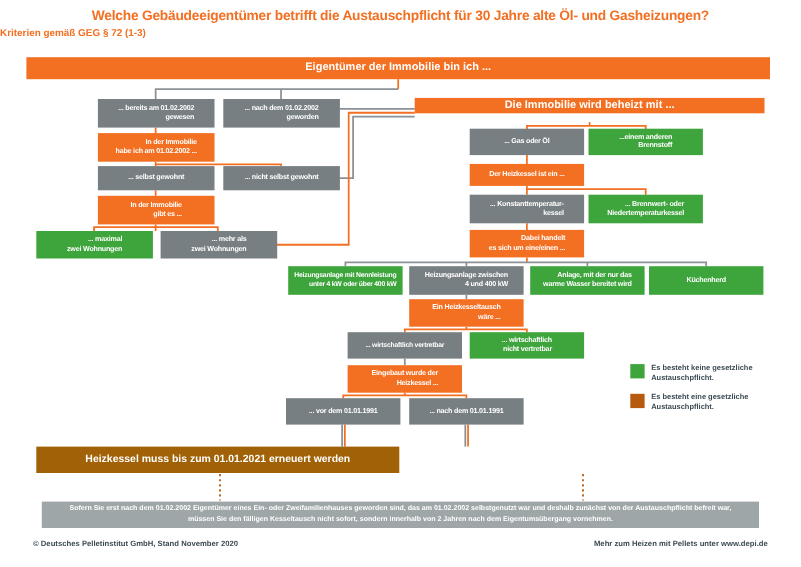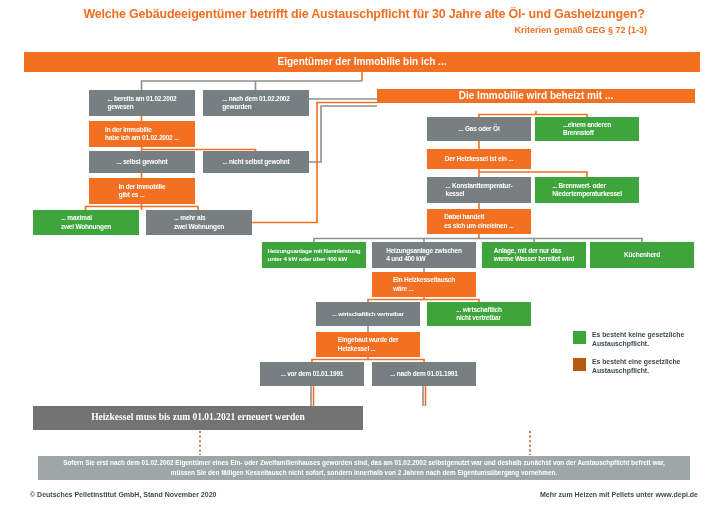--- a/index.html
+++ b/index.html
@@ -12,7 +12,7 @@
     color:#f36f21;font-weight:bold;font-size:12.5px;letter-spacing:-0.2px;
   }
   .subtitle{
-    position:absolute;top:25px;left:0;width:647px;text-align:right;
+    position:absolute;top:25px;left:0;width:728px;text-align:left;
     color:#f36f21;font-weight:bold;font-size:9px;
   }
   svg.lines{position:absolute;left:0;top:0;z-index:1;}

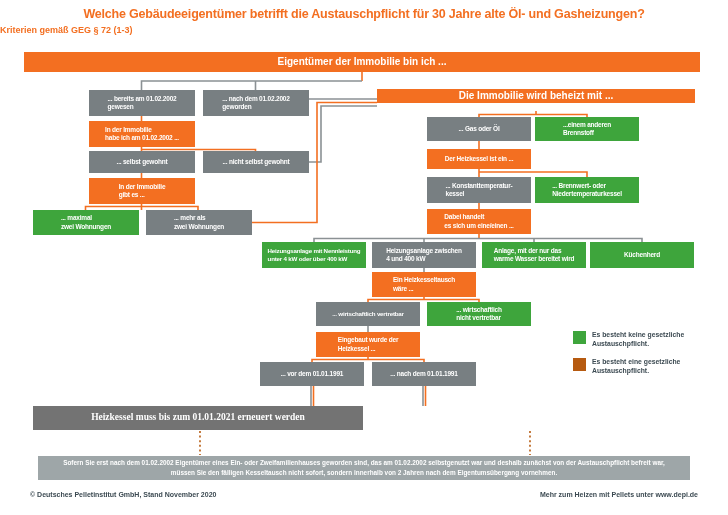--- a/index.html
+++ b/index.html
@@ -18,7 +18,7 @@
   svg.lines{position:absolute;left:0;top:0;z-index:1;}
   .node{
     position:absolute;z-index:2;display:flex;align-items:center;justify-content:center;
-    text-align:left;color:#ffffff;font-weight:bold;font-size:6.5px;line-height:1.25;
+    text-align:right;color:#ffffff;font-weight:bold;font-size:6.5px;line-height:1.25;
     letter-spacing:-0.2px;white-space:pre-line;box-sizing:border-box;padding:1px 2px;
   }
   .node.banner{background:#f36f21;font-size:10px;letter-spacing:0;}

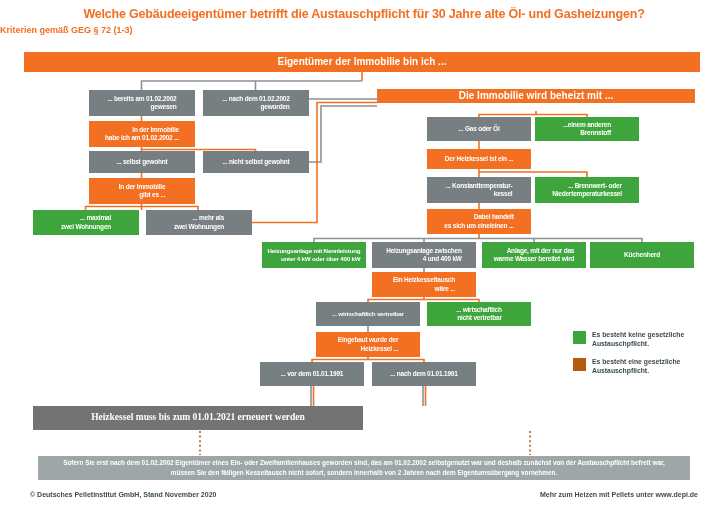--- a/index.html
+++ b/index.html
@@ -25,7 +25,7 @@
   .node.question{background:#f36f21;}
   .node.option{background:#787f82;}
   .node.ok{background:#3ea53c;}
-  .node.result{background:#737373;font-size:9.5px;letter-spacing:0;font-family:Liberation Serif, serif;}
+  .node.result{background:#a16207;font-size:9.5px;letter-spacing:0;}
   .legend{position:absolute;z-index:2;}
   .legend-item{position:absolute;display:flex;align-items:flex-start;}
   .legend-swatch{width:13px;height:13px;margin-right:6px;flex:0 0 auto;}

